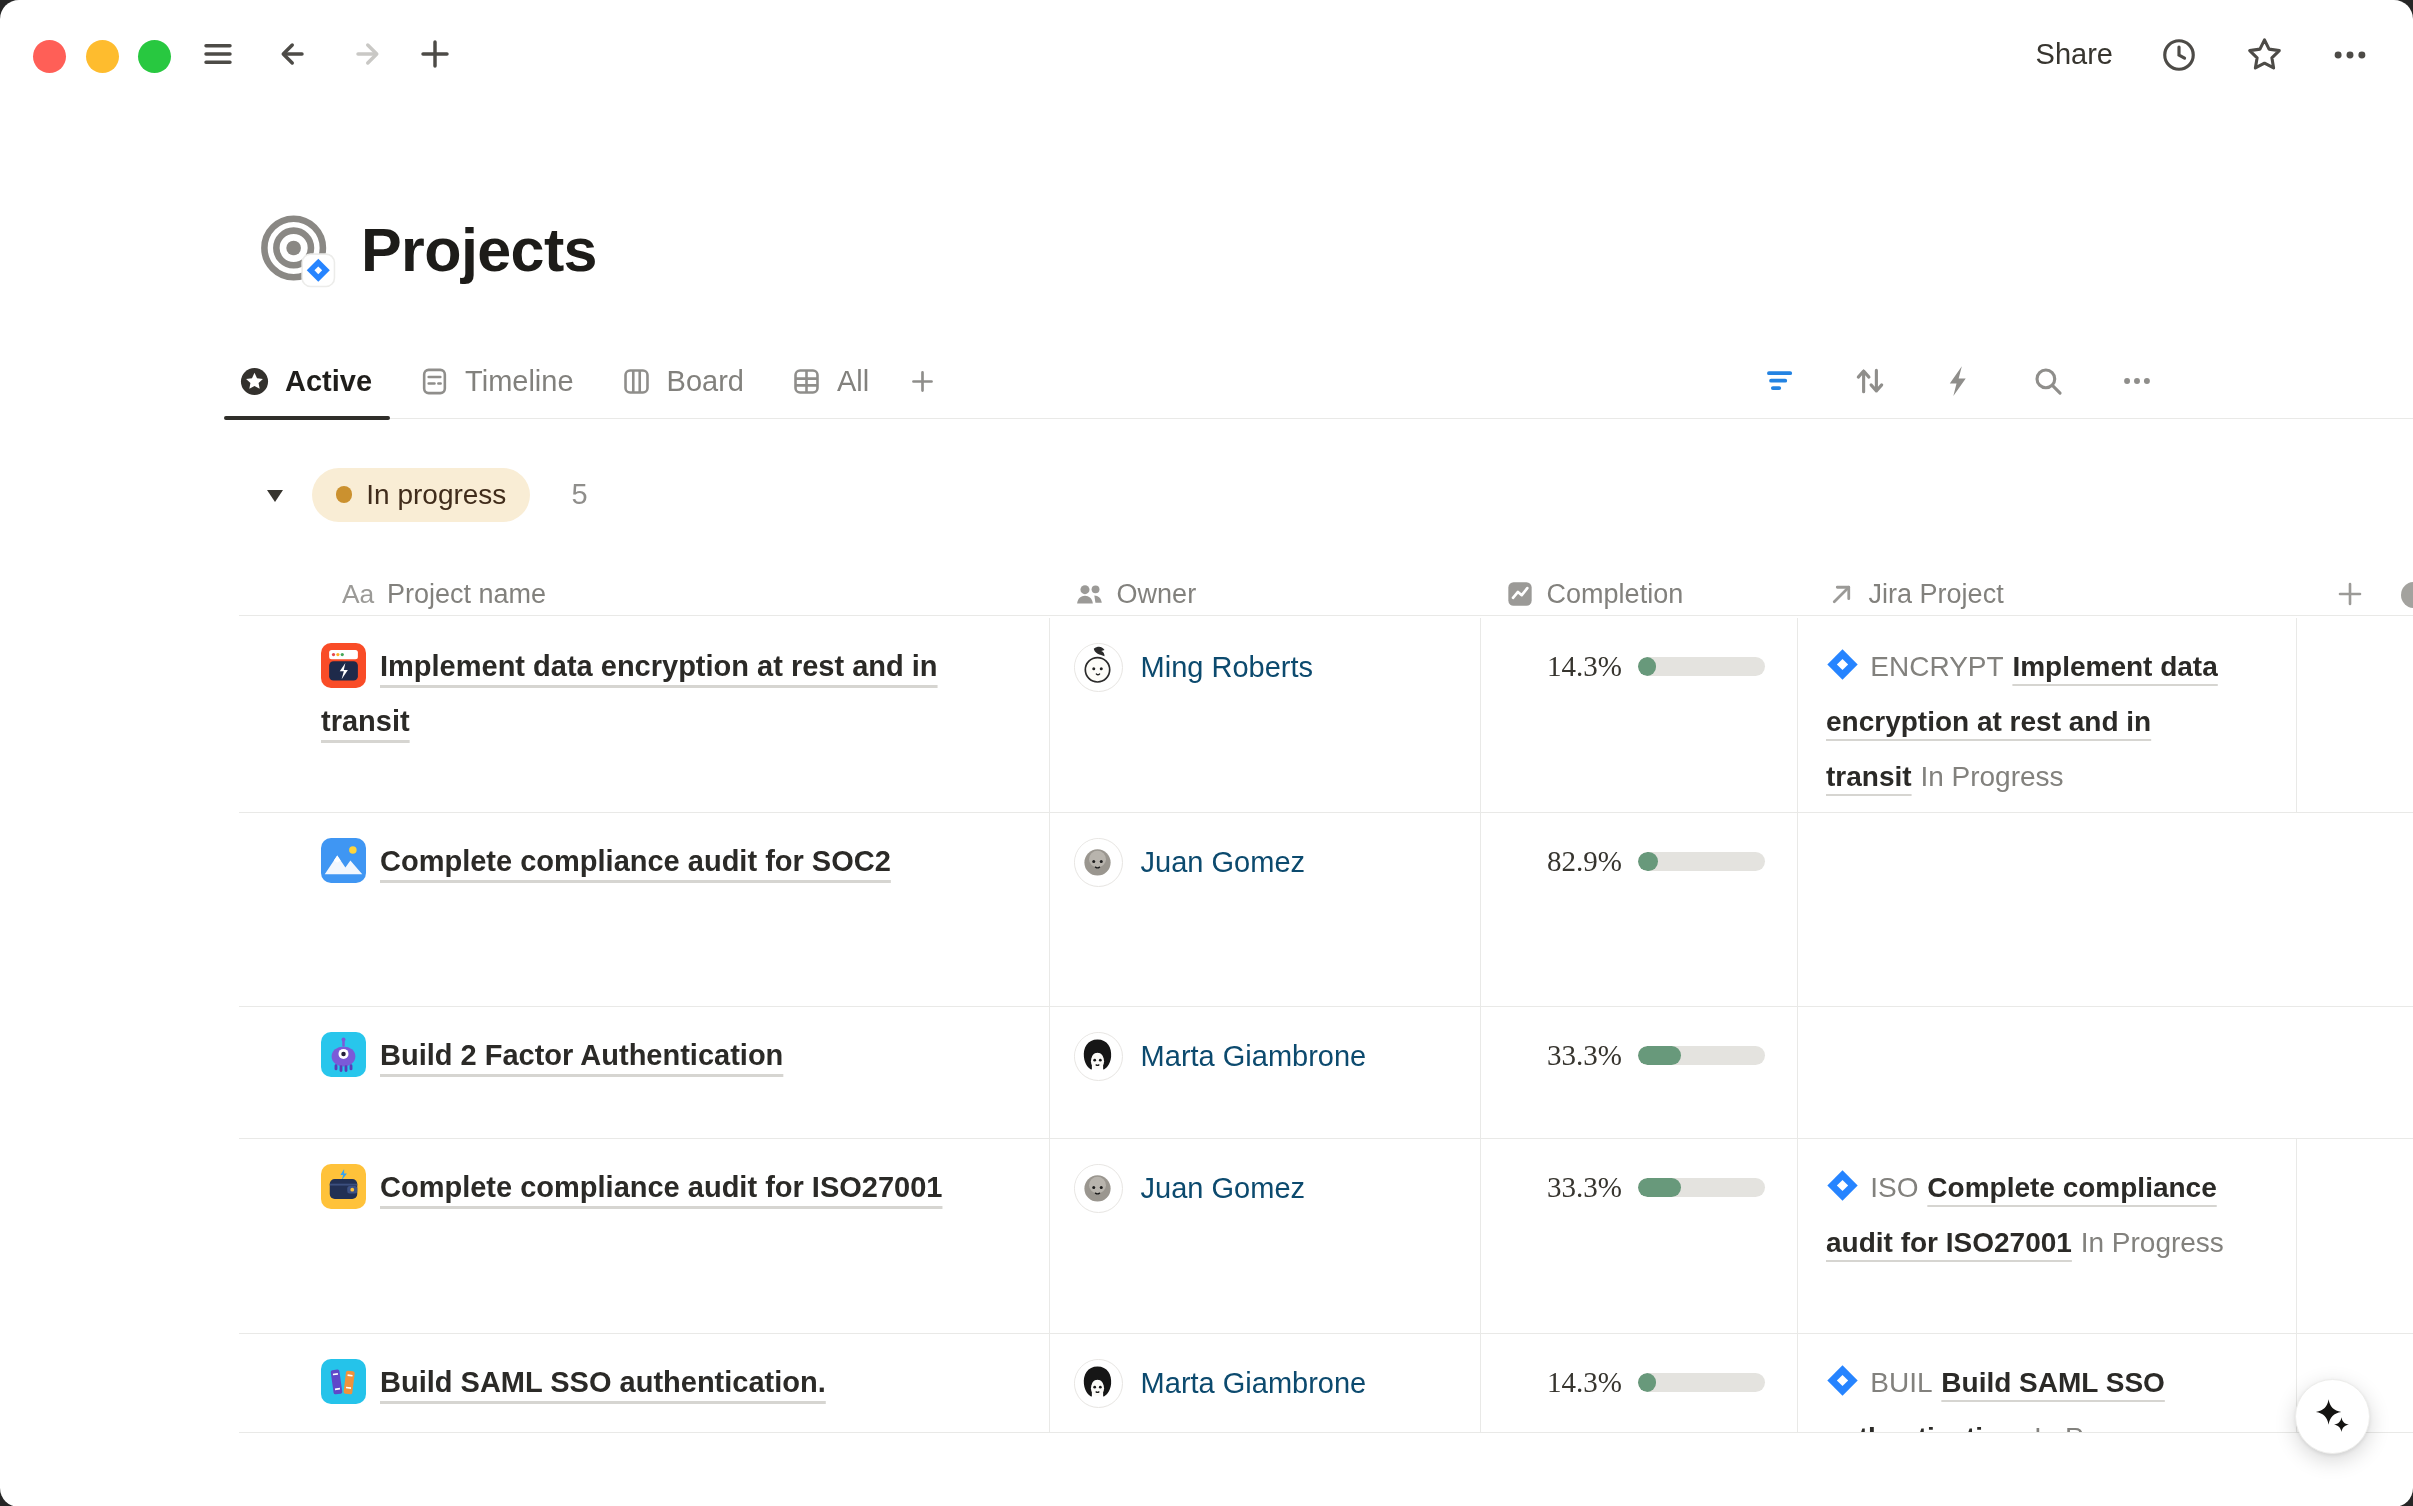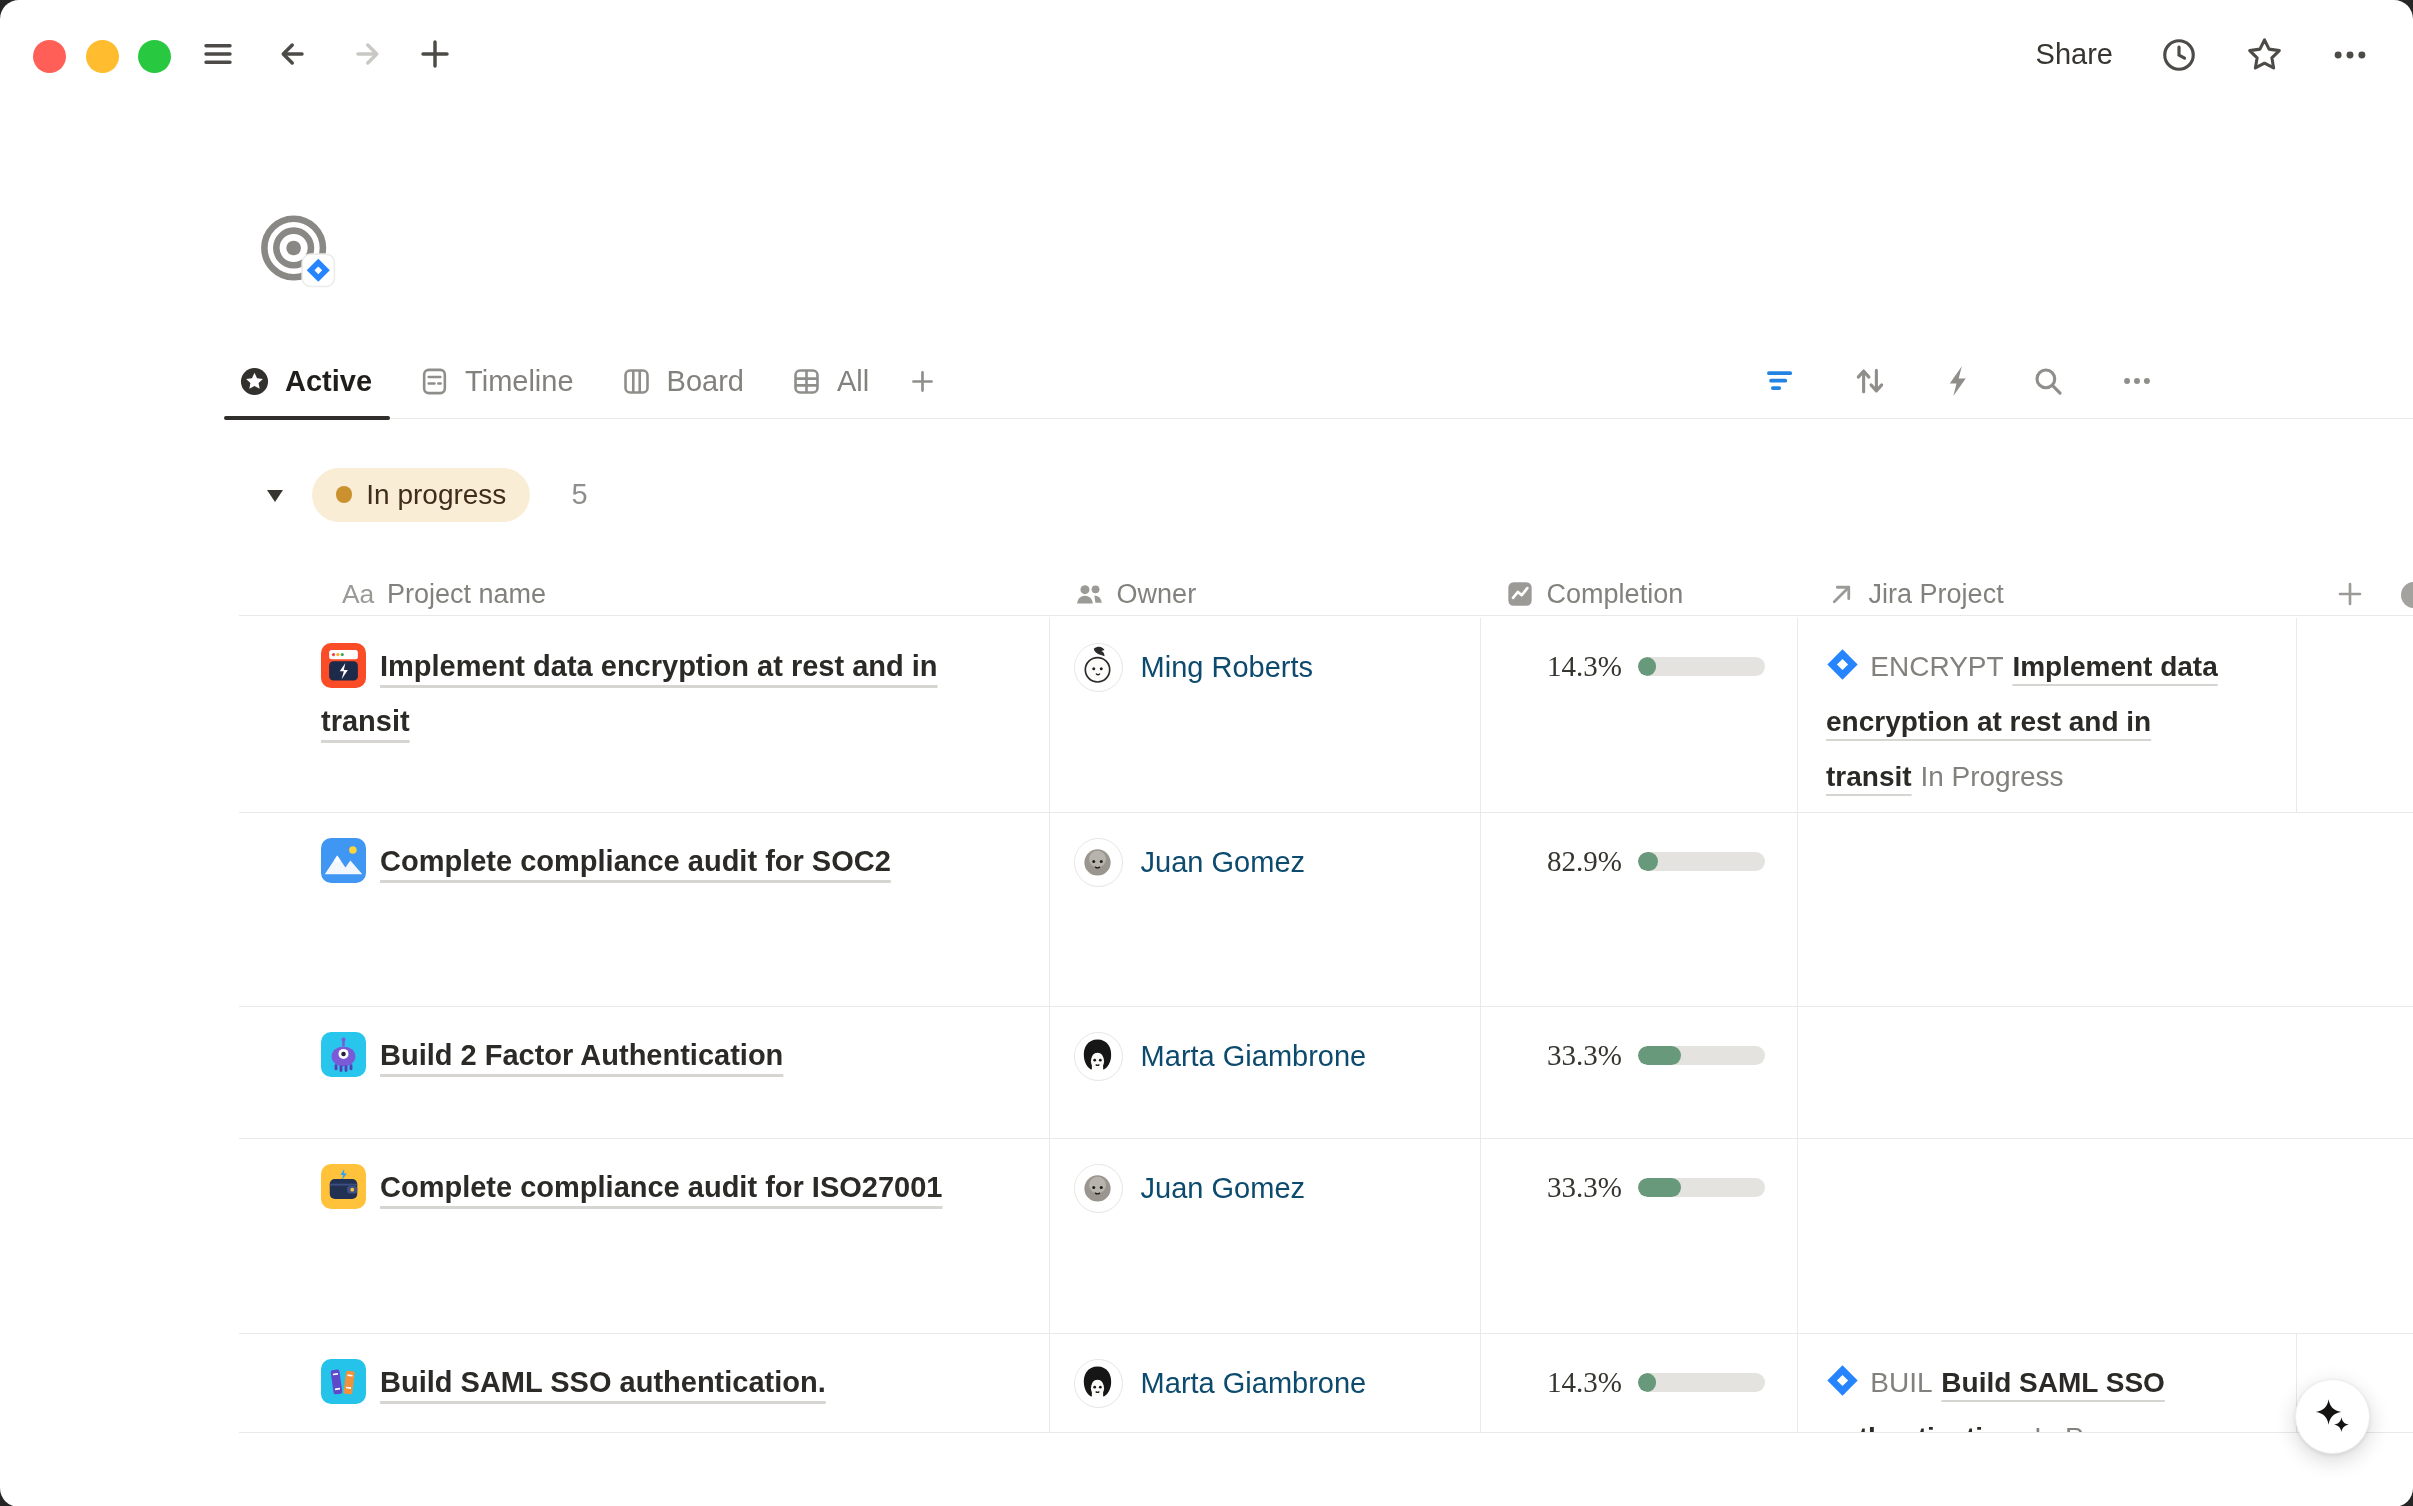--- a/index.html
+++ b/index.html
@@ -144,6 +144,7 @@
         <path d="M77 72 82 77 77 82 72 77Z" fill="#ffffff"></path>
       </svg>
     </span>
+    <h1 class="page-title">Projects</h1>
   </div>
 
   <div class="tabs-row">

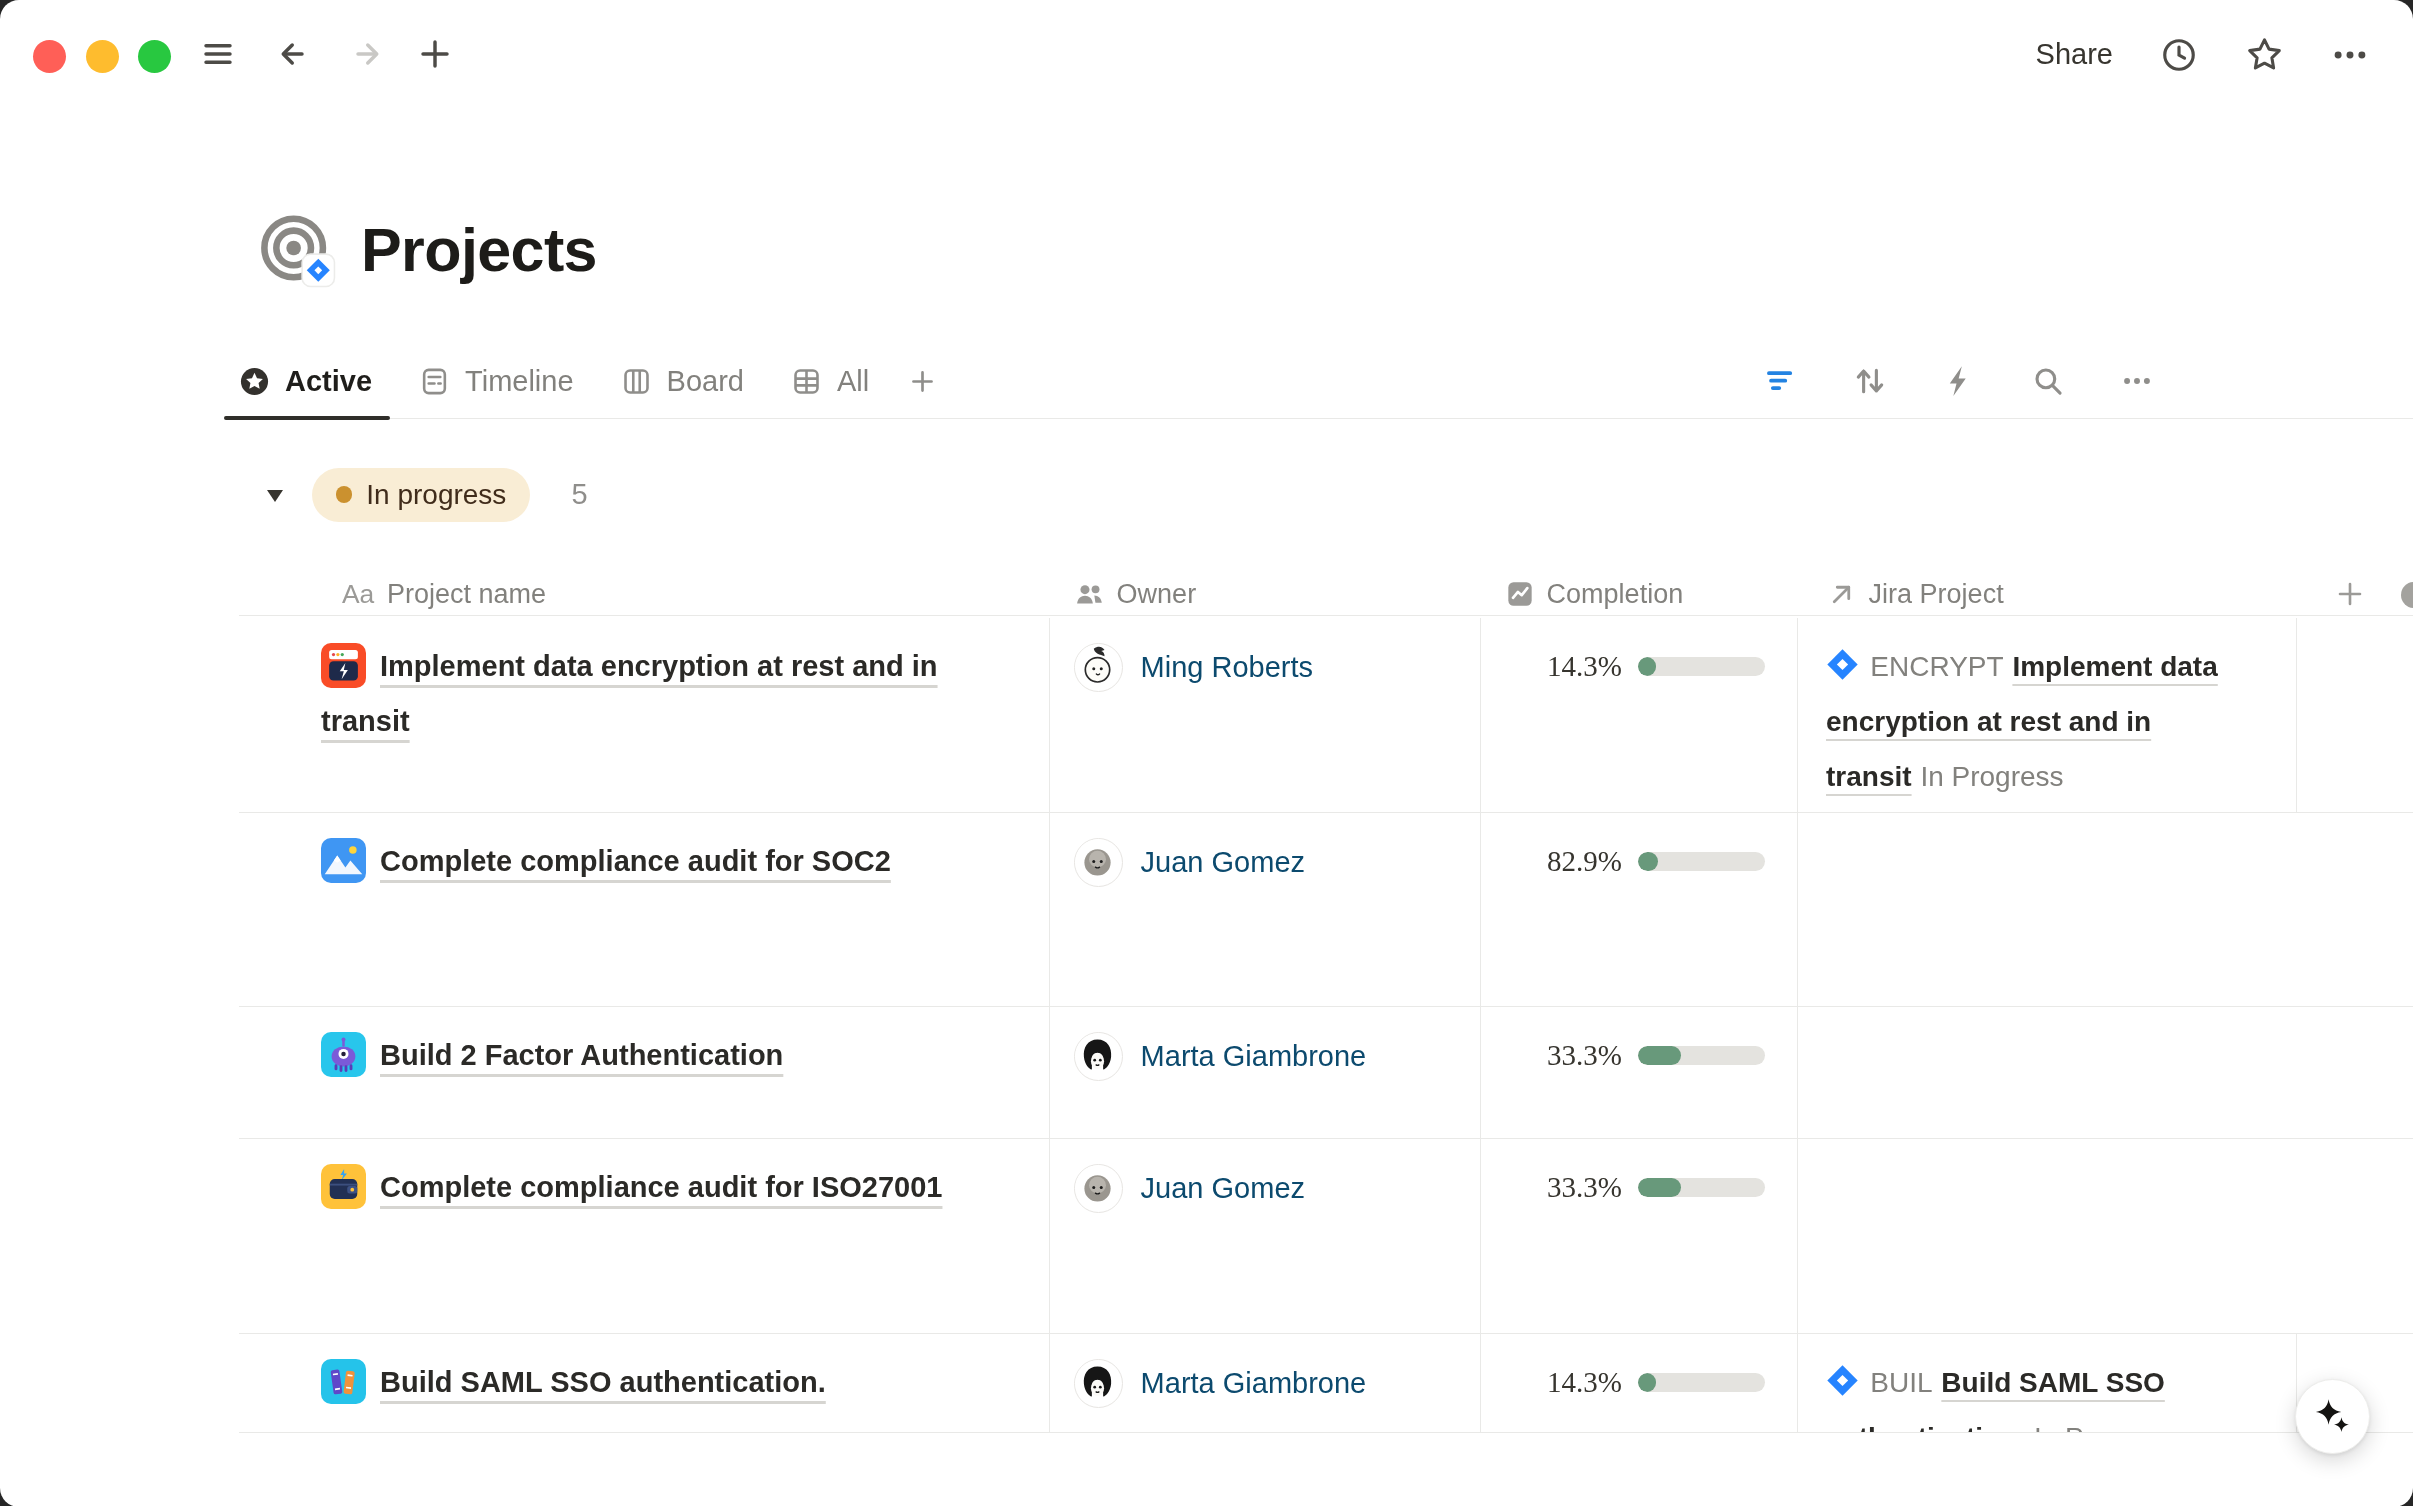--- a/index.html
+++ b/index.html
@@ -429,6 +429,14 @@
             </span>
         </span>
       </div>
+      <div class="cell c4">
+        <span class="jicon">
+          <svg width="33" height="33" viewBox="0 0 100 100">
+              <path d="M50 4 96 50 50 96 4 50Z" fill="#2684ff"></path>
+              <path d="M50 33 67 50 50 67 33 50Z" fill="#fff"></path>
+            </svg>
+        </span><span class="jkey">ISO</span><a class="jlink">Complete compliance audit for ISO27001</a><span class="jstatus">In Progress</span>
+      </div>
       <div class="cell c5"></div>
     </div>
 

